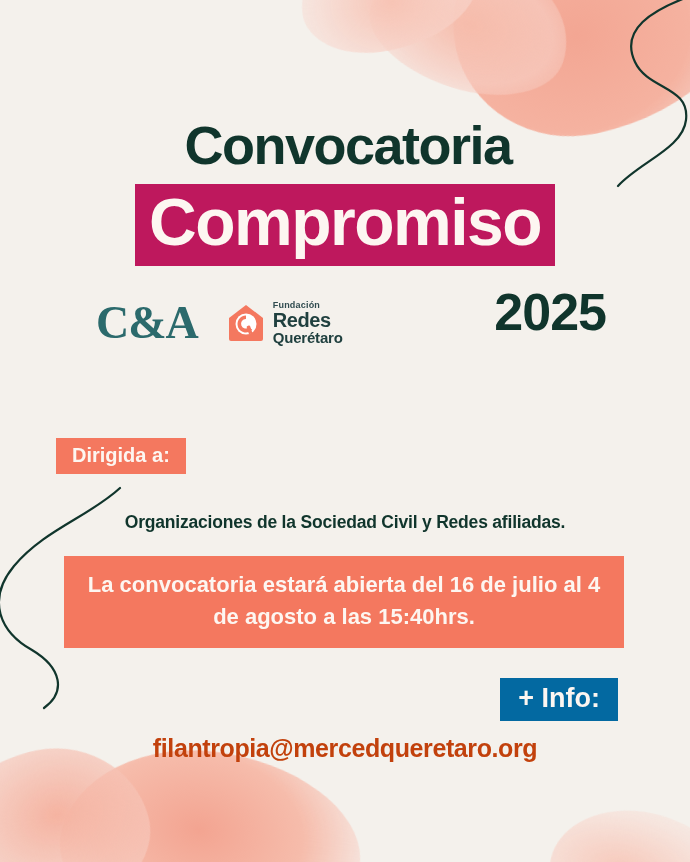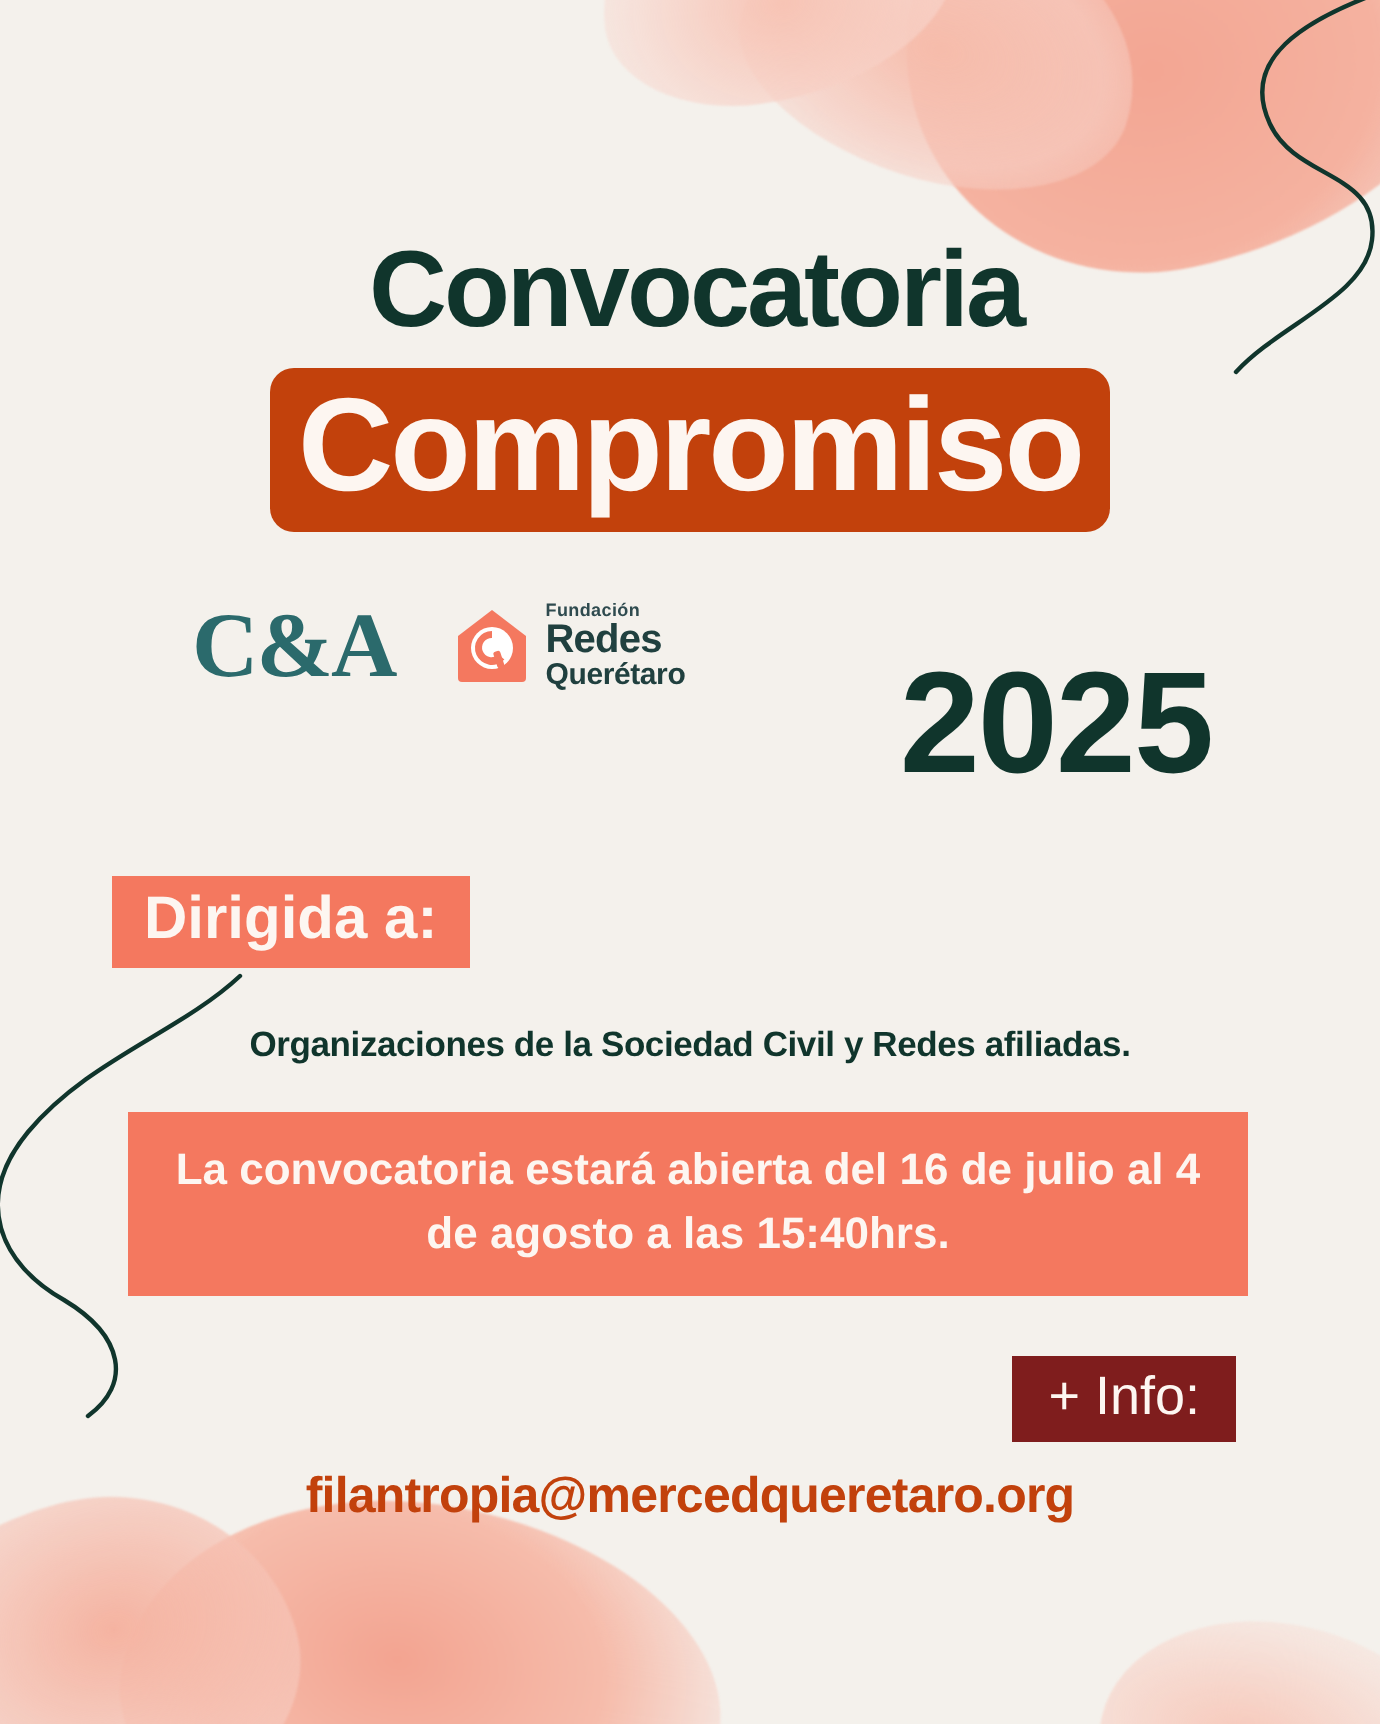--- a/index.html
+++ b/index.html
@@ -101,14 +101,13 @@
   }
   .line2 {
     display: inline-block;
-    background: #c2410c;
+    background: #be185d;
     color: #fdf6f1;
     font-size: 66px;
     line-height: 1.06;
     font-weight: 700;
     letter-spacing: -1.5px;
     padding: 4px 14px 8px 14px;
-    border-radius: 12px;
   }
   .year-row {
     position: absolute;

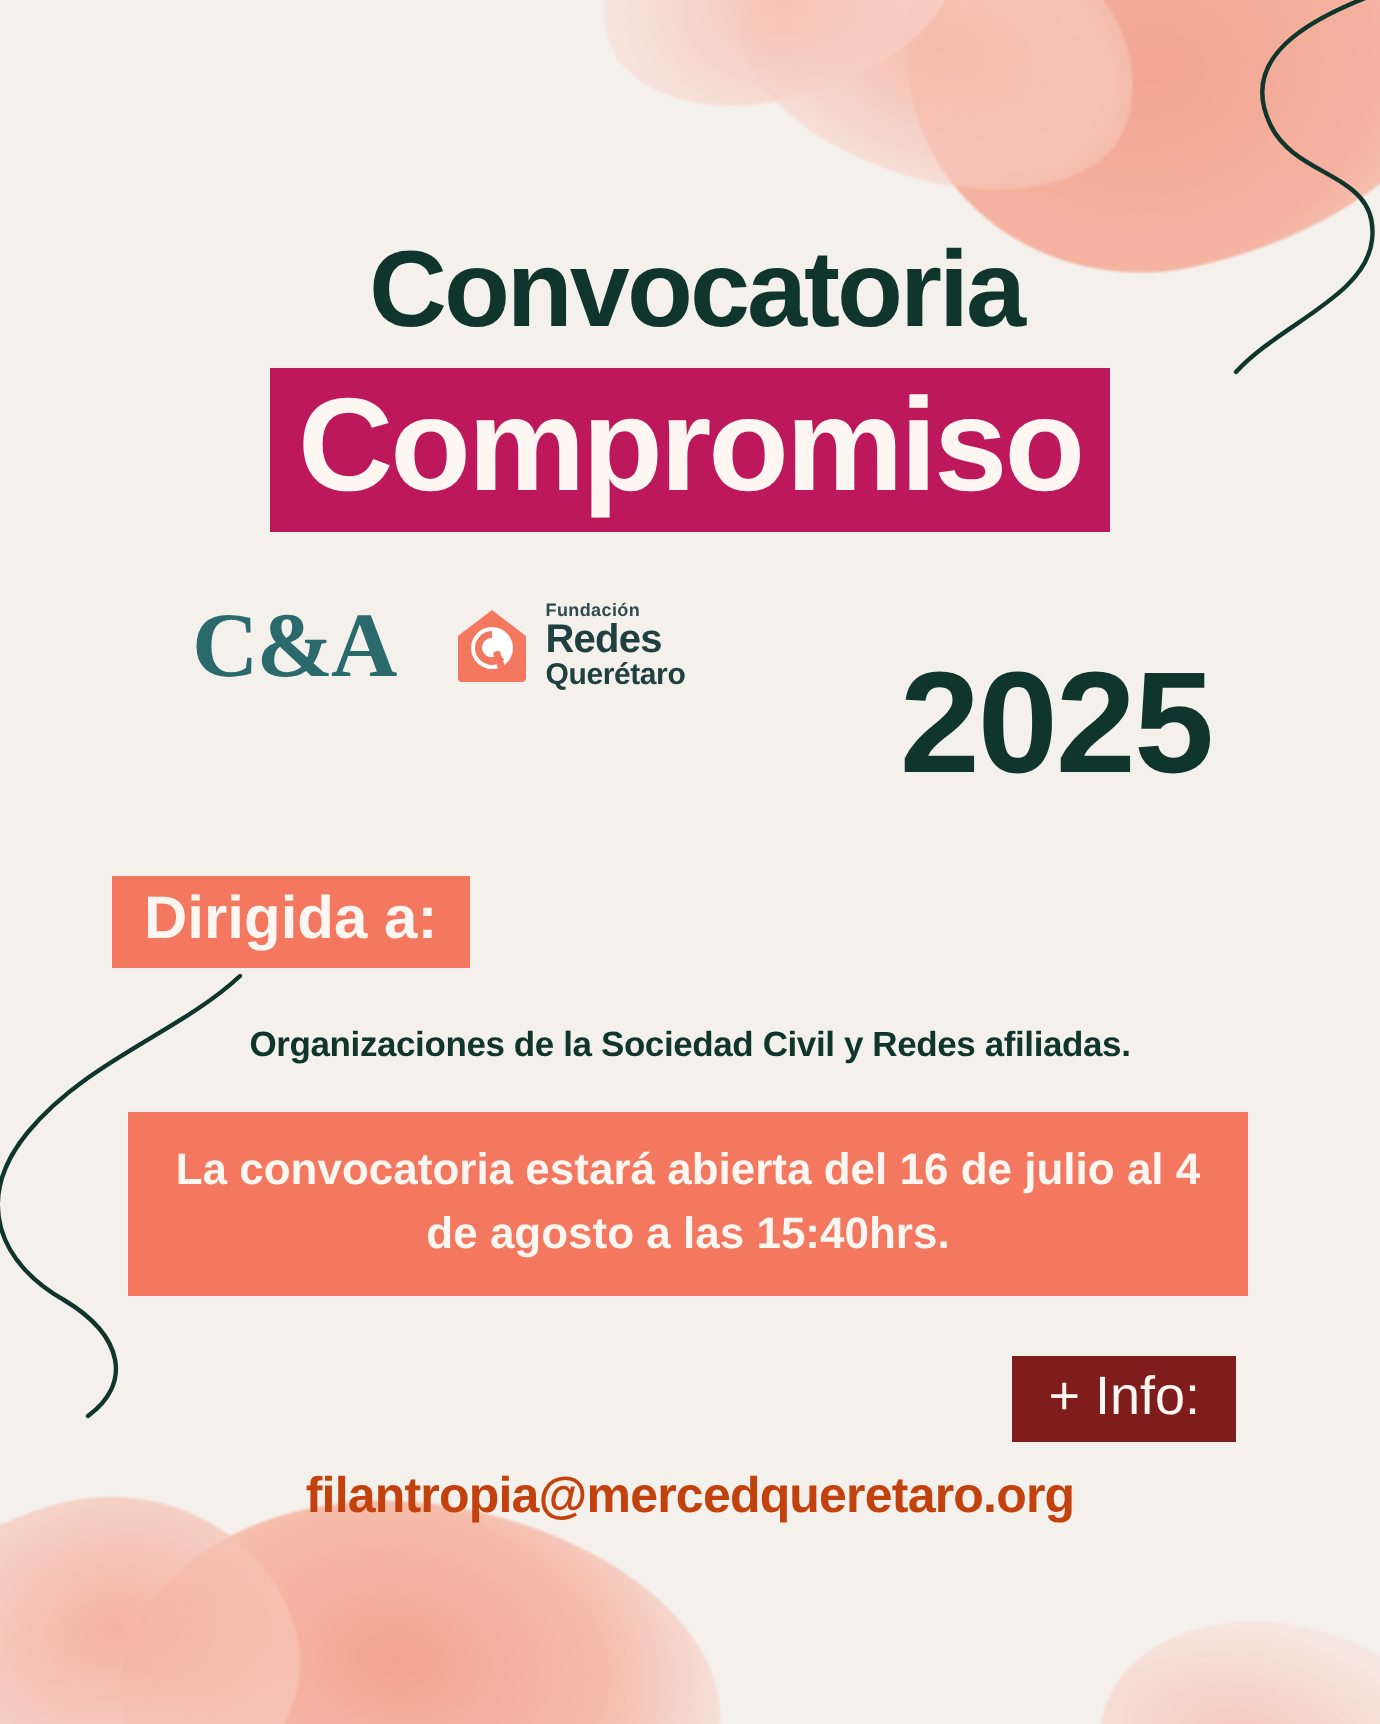--- a/index.html
+++ b/index.html
@@ -120,12 +120,11 @@
     position: absolute;
     right: 84px;
     top: 0;
-    font-size: 72px;
+    font-size: 52px;
     font-weight: 700;
     color: #10352c;
     letter-spacing: -1px;
     line-height: 1;
-    margin-top: 40px;
   }
 
   

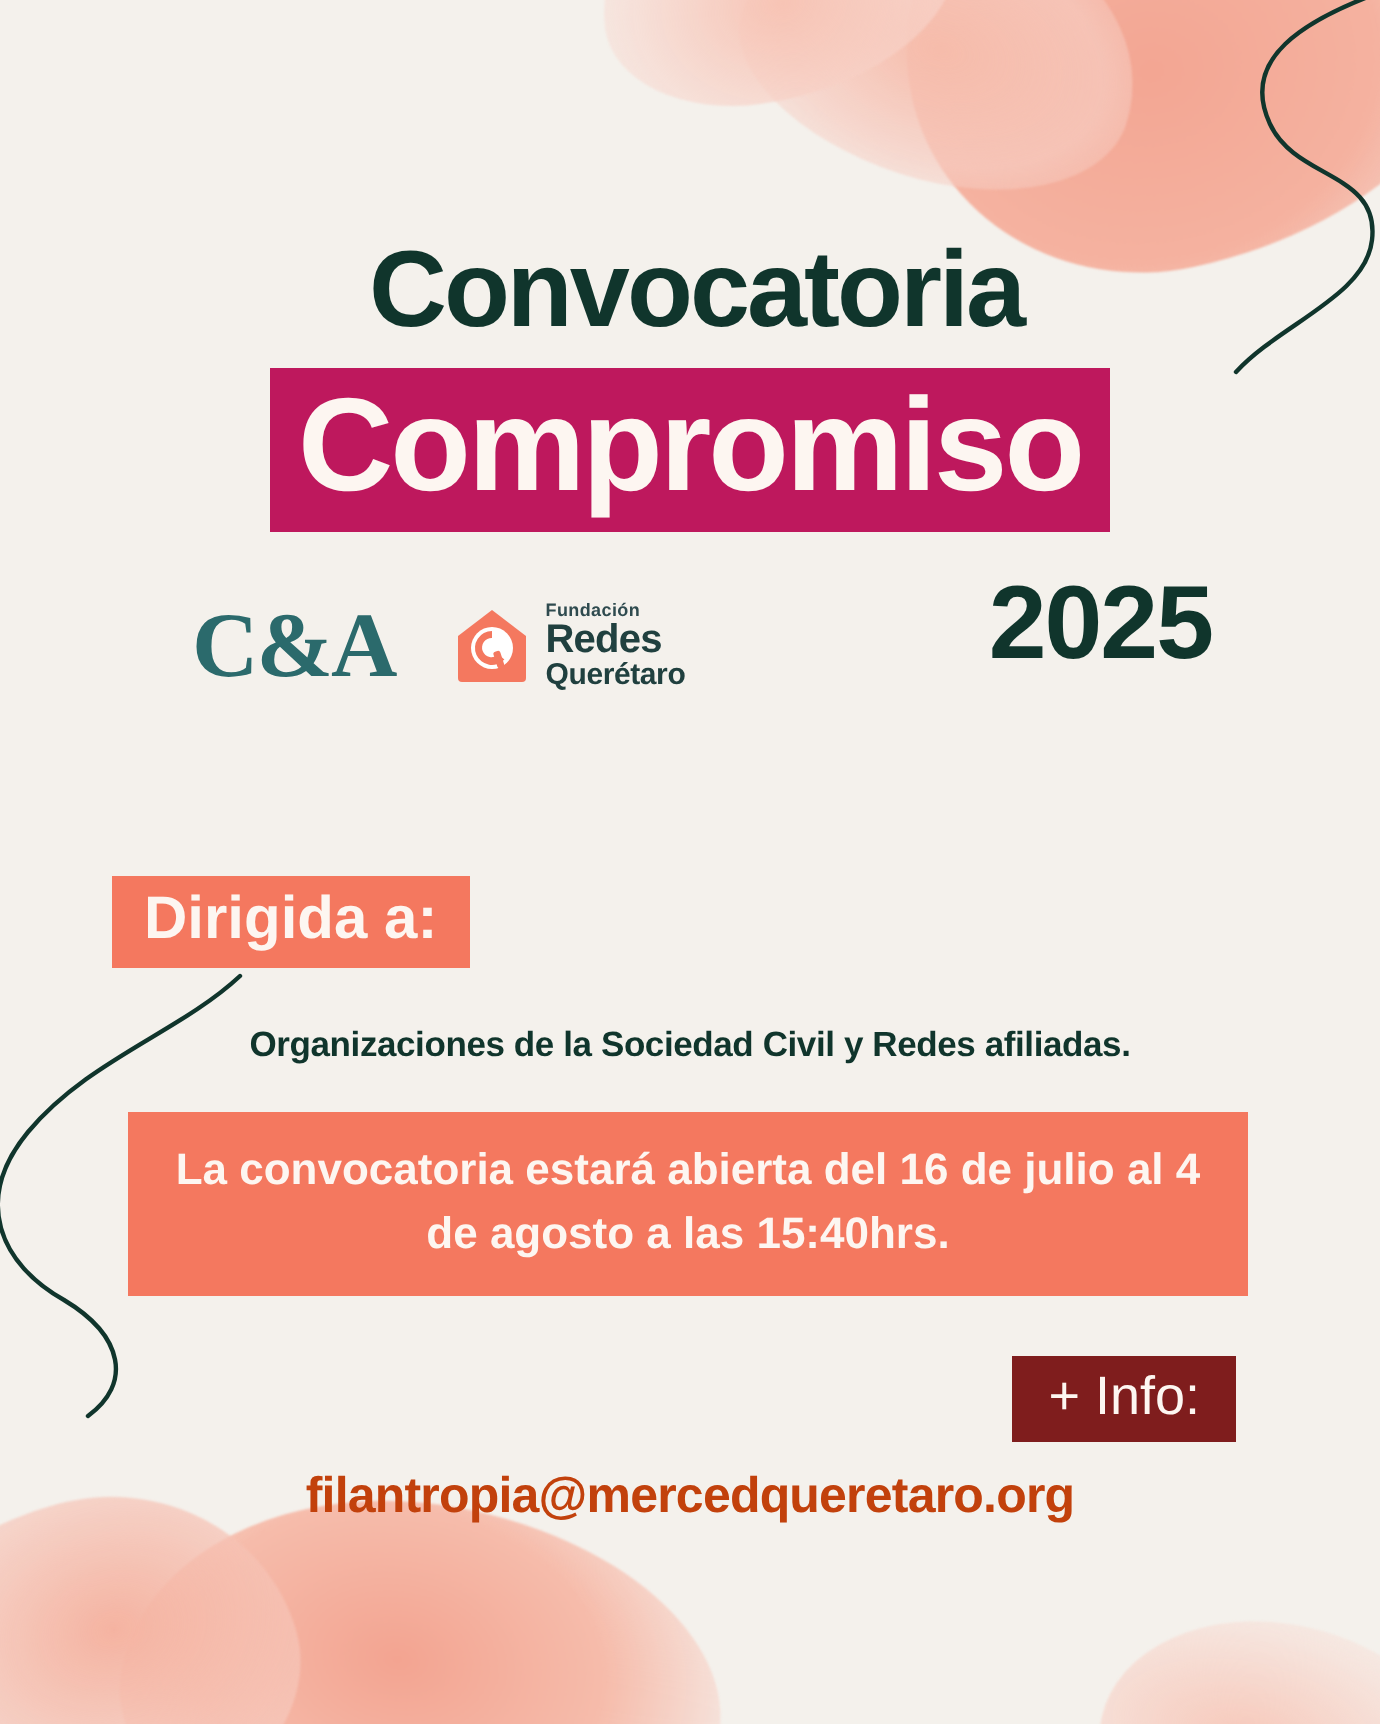--- a/index.html
+++ b/index.html
@@ -186,7 +186,7 @@
     background: #f4785f;
     color: #fdf6f1;
     font-weight: 700;
-    font-size: 30px;
+    font-size: 20px;
     padding: 7px 16px 9px 16px;
     line-height: 1;
   }

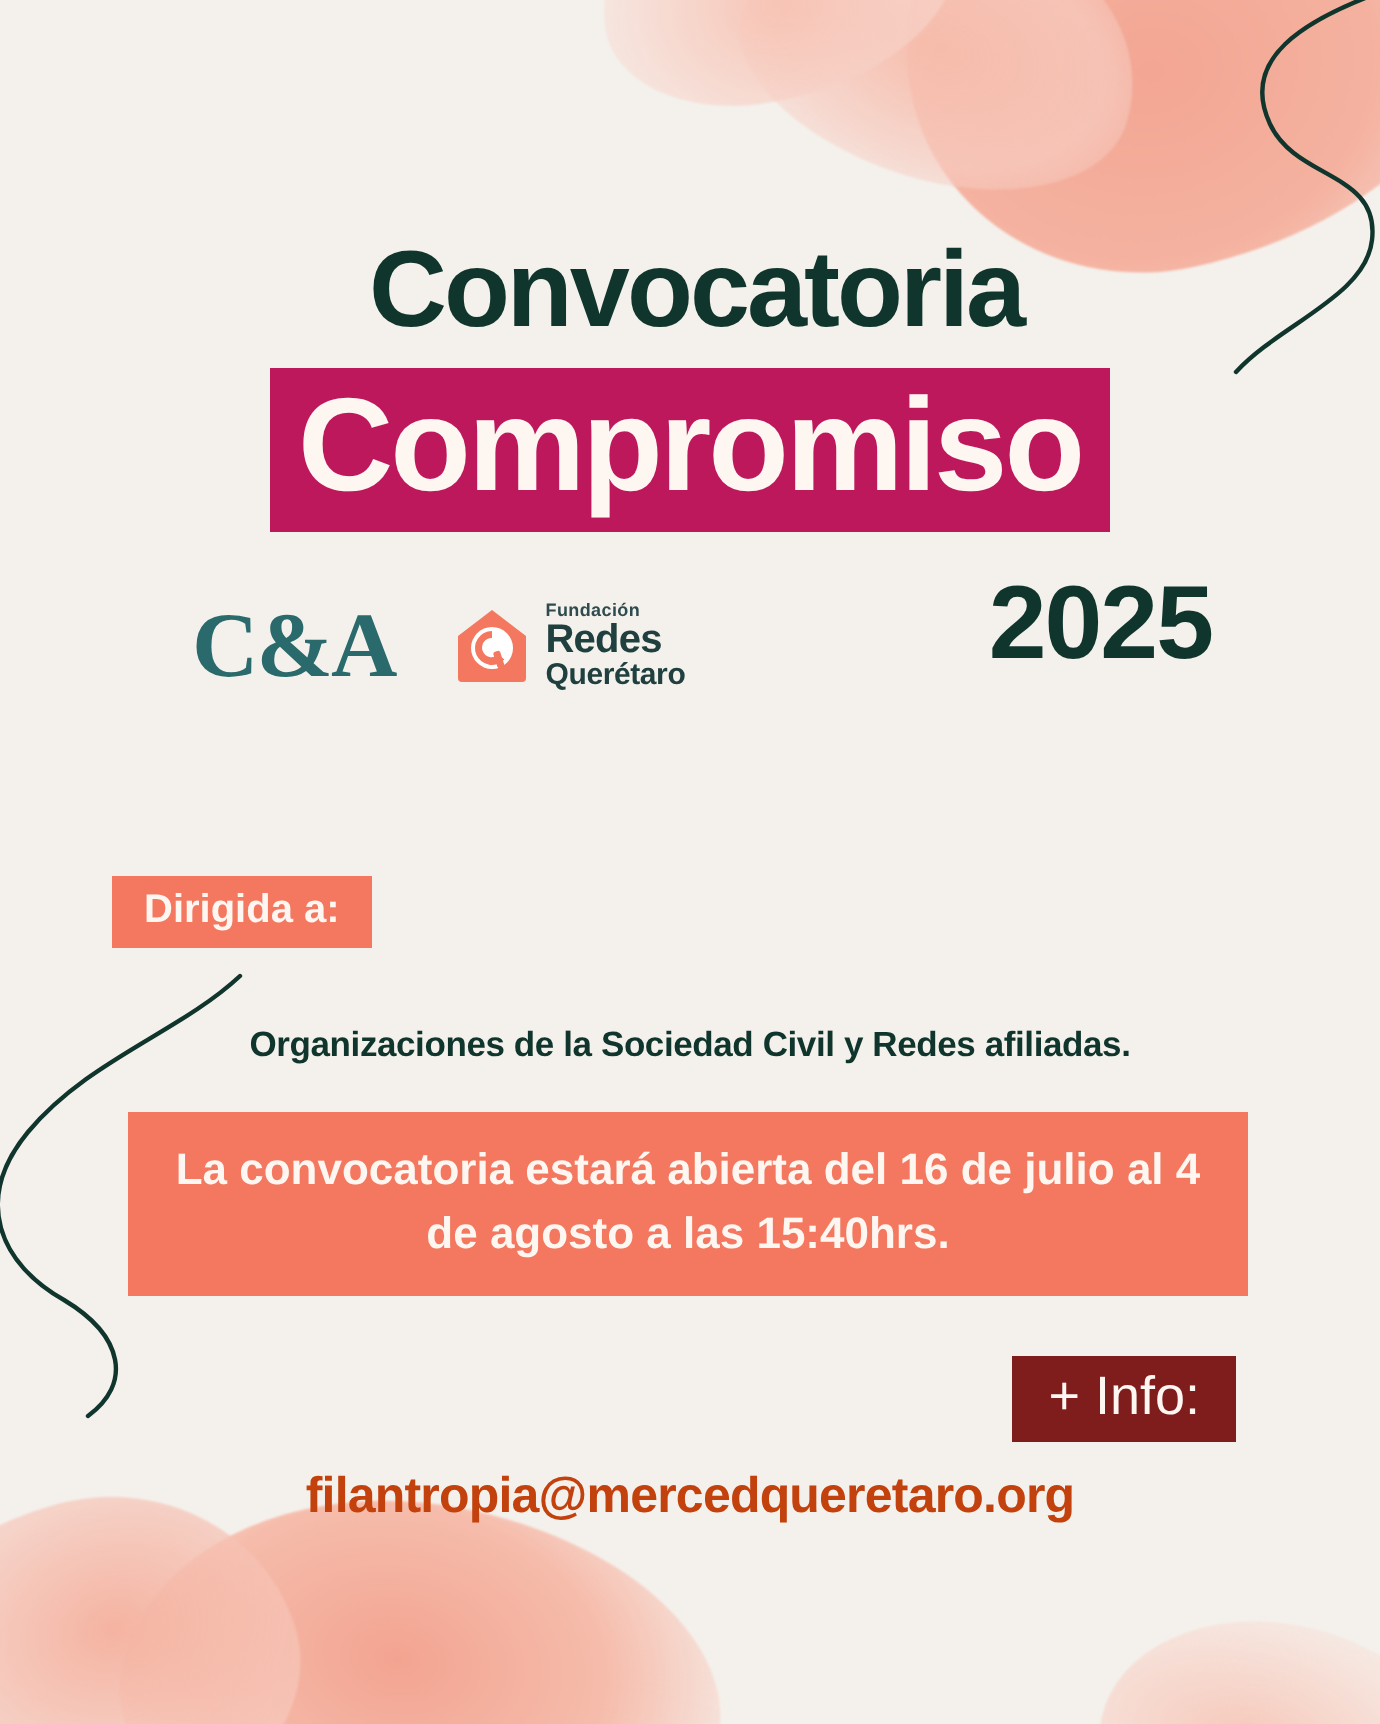--- a/index.html
+++ b/index.html
@@ -222,9 +222,9 @@
   }
   .info-chip {
     display: inline-block;
-    background: #7f1d1d;
+    background: #0369a1;
     color: #fdf6f1;
-    font-weight: 400;
+    font-weight: 700;
     font-size: 27px;
     padding: 7px 18px 9px 18px;
     line-height: 1;

